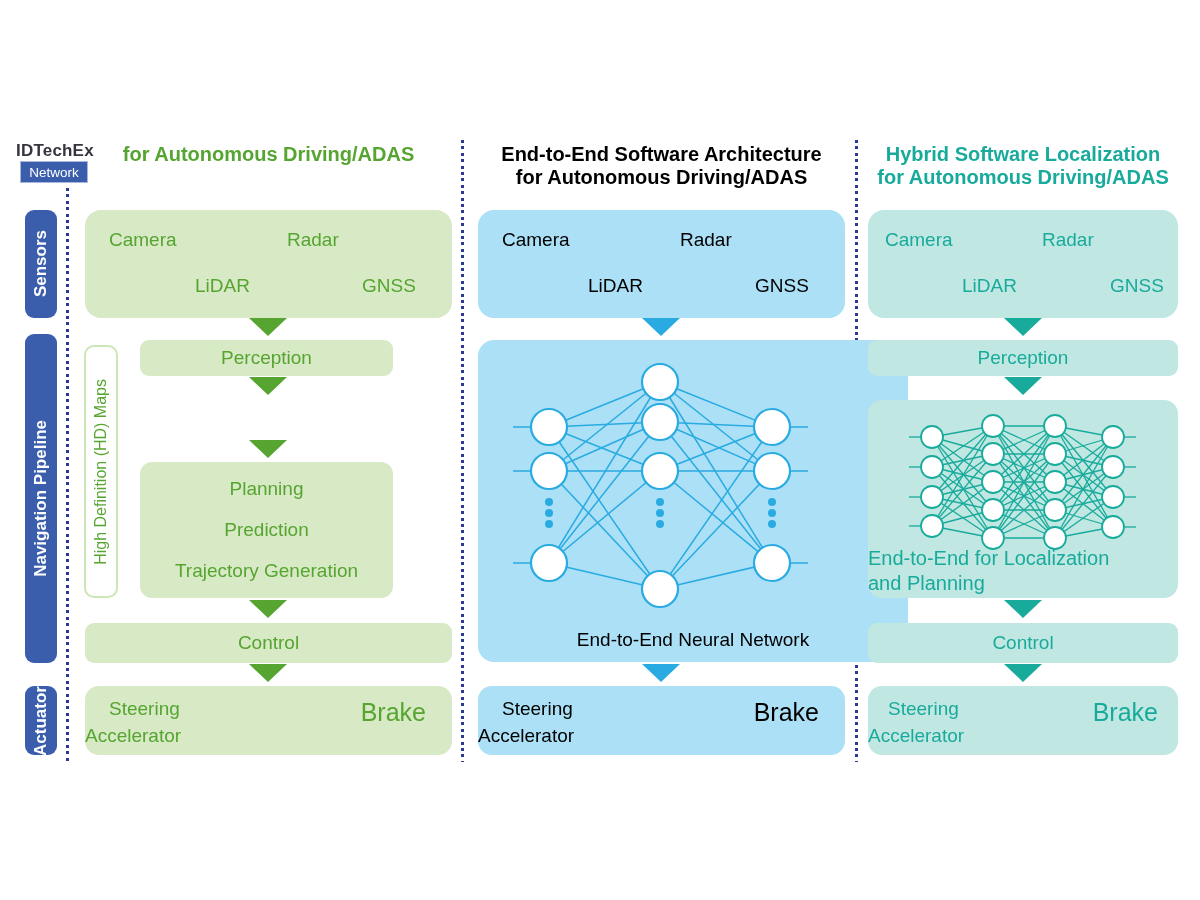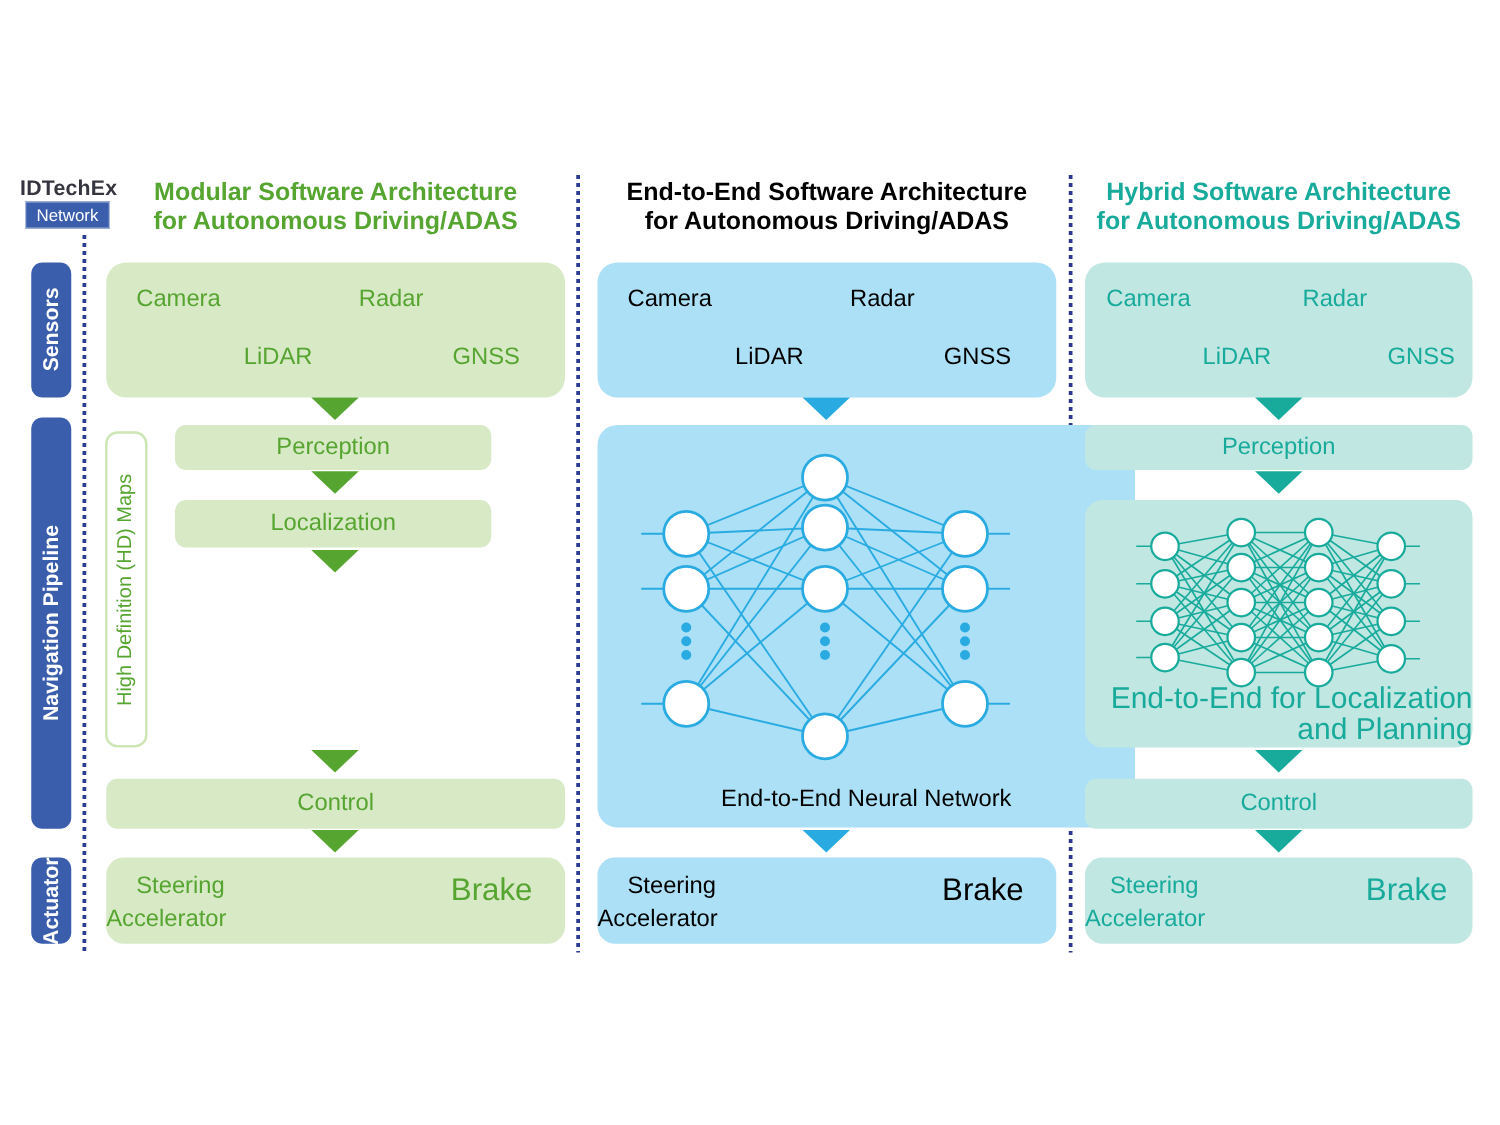--- a/index.html
+++ b/index.html
@@ -62,7 +62,6 @@
   <div class="dotsep" style="left:855px;top:140px;height:622px;"></div>
 
   <div class="title txt-g" style="left:85px;top:143px;width:367px;">
-    <div>Modular Software Architecture</div>
     <div>for Autonomous Driving/ADAS</div>
   </div>
 

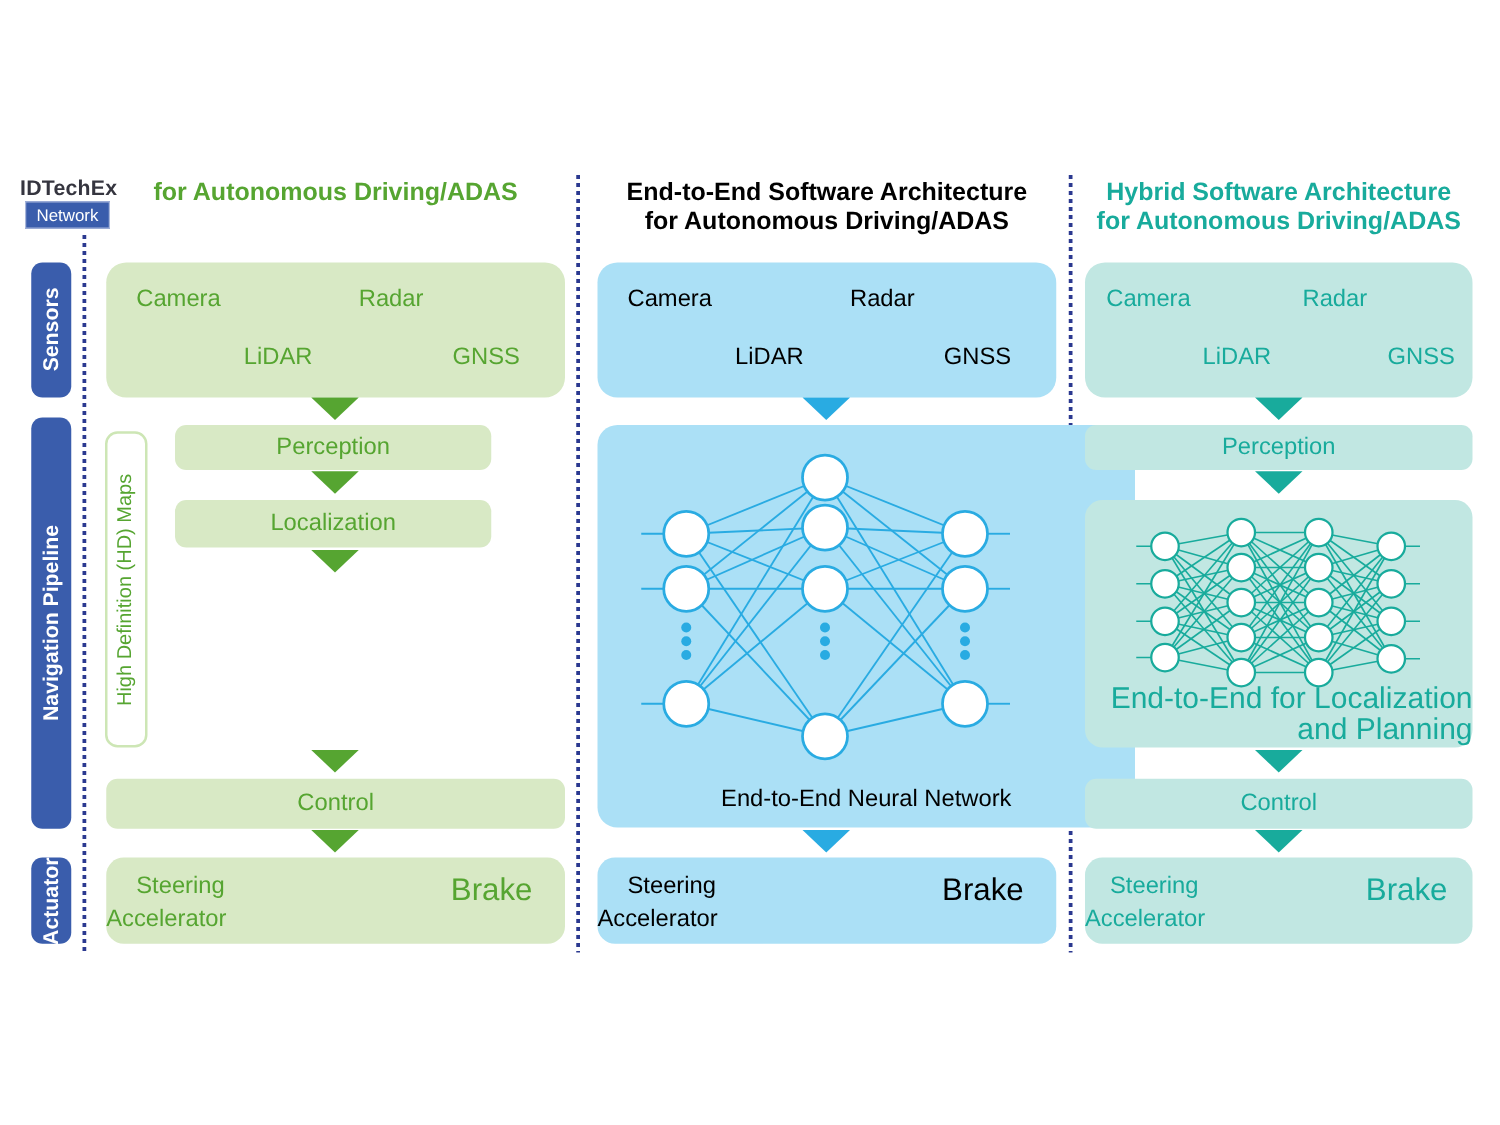--- a/index.html
+++ b/index.html
@@ -176,7 +176,7 @@
   </div>
 
   <div class="title txt-t" style="left:868px;top:143px;width:310px;">
-    <div>Hybrid Software Architecture</div>
+    <div>Hybrid Software Localization</div>
     <div>for Autonomous Driving/ADAS</div>
   </div>
 

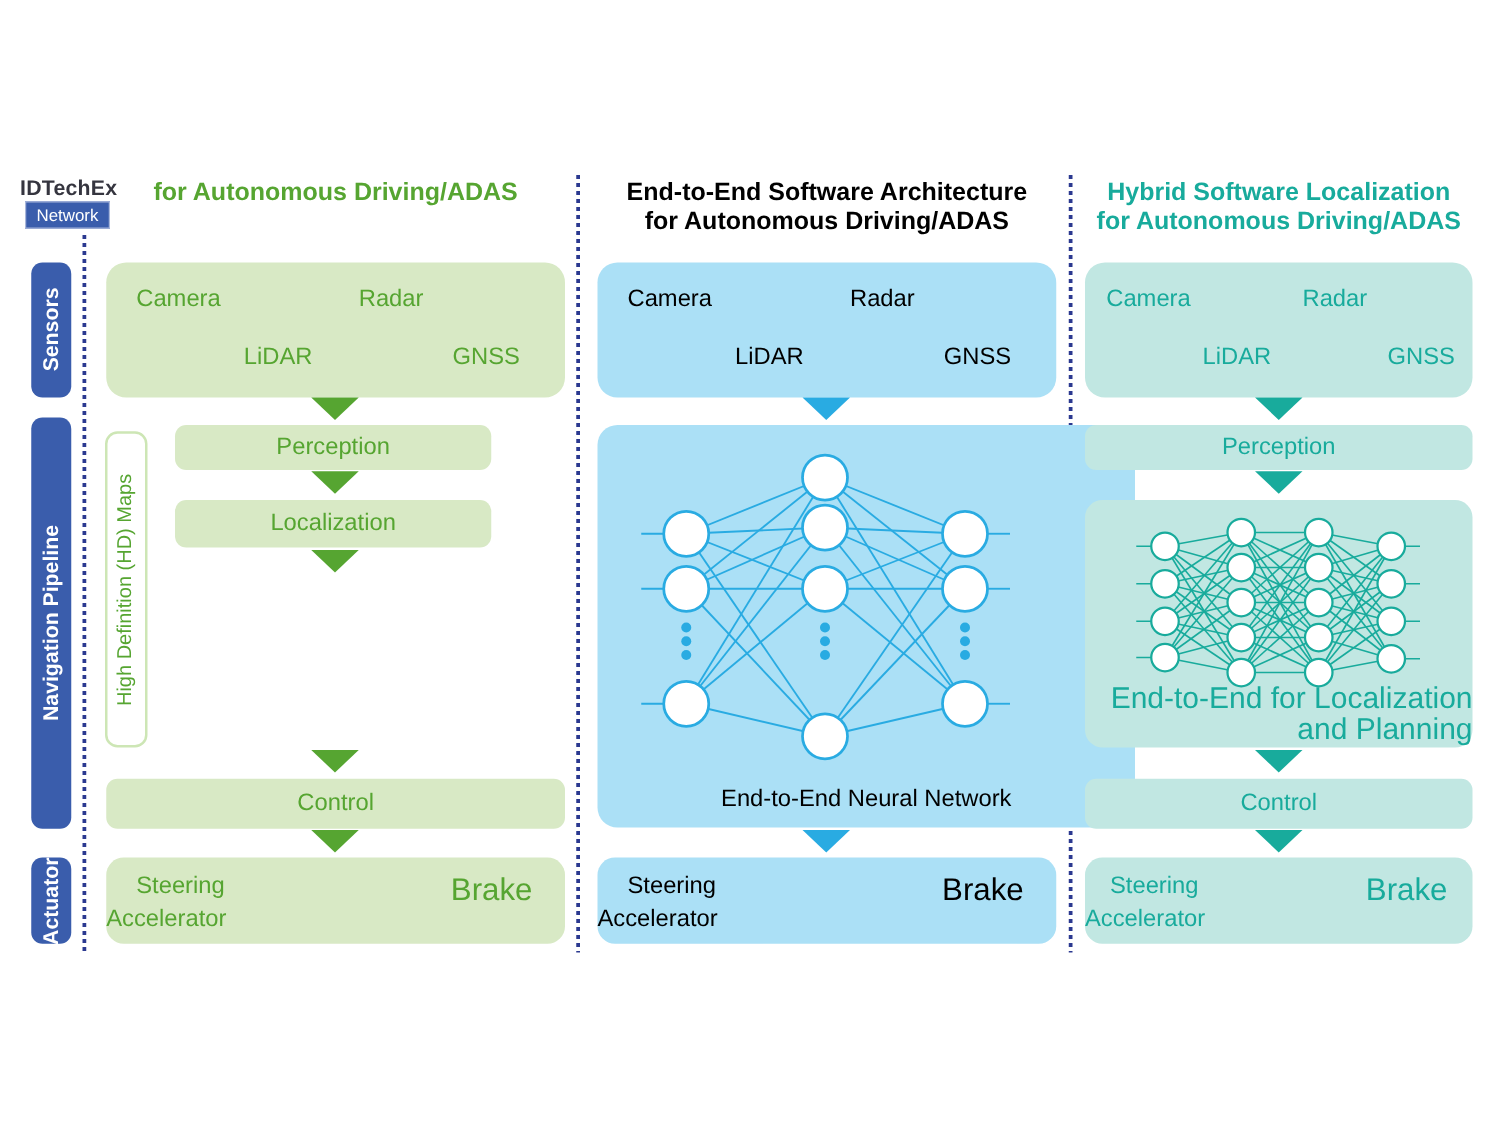--- a/index.html
+++ b/index.html
@@ -78,9 +78,6 @@
   </div>
   <div class="arrow arrow-g" style="left:249px;top:377px;"></div>
 
-  <div class="stage fill-g txt-g" style="left:140px;top:400px;width:253px;height:38px;">
-    <span>Localization</span>
-  </div>
   <div class="arrow arrow-g" style="left:249px;top:440px;"></div>
 
   <div class="arrow arrow-g" style="left:249px;top:600px;"></div>

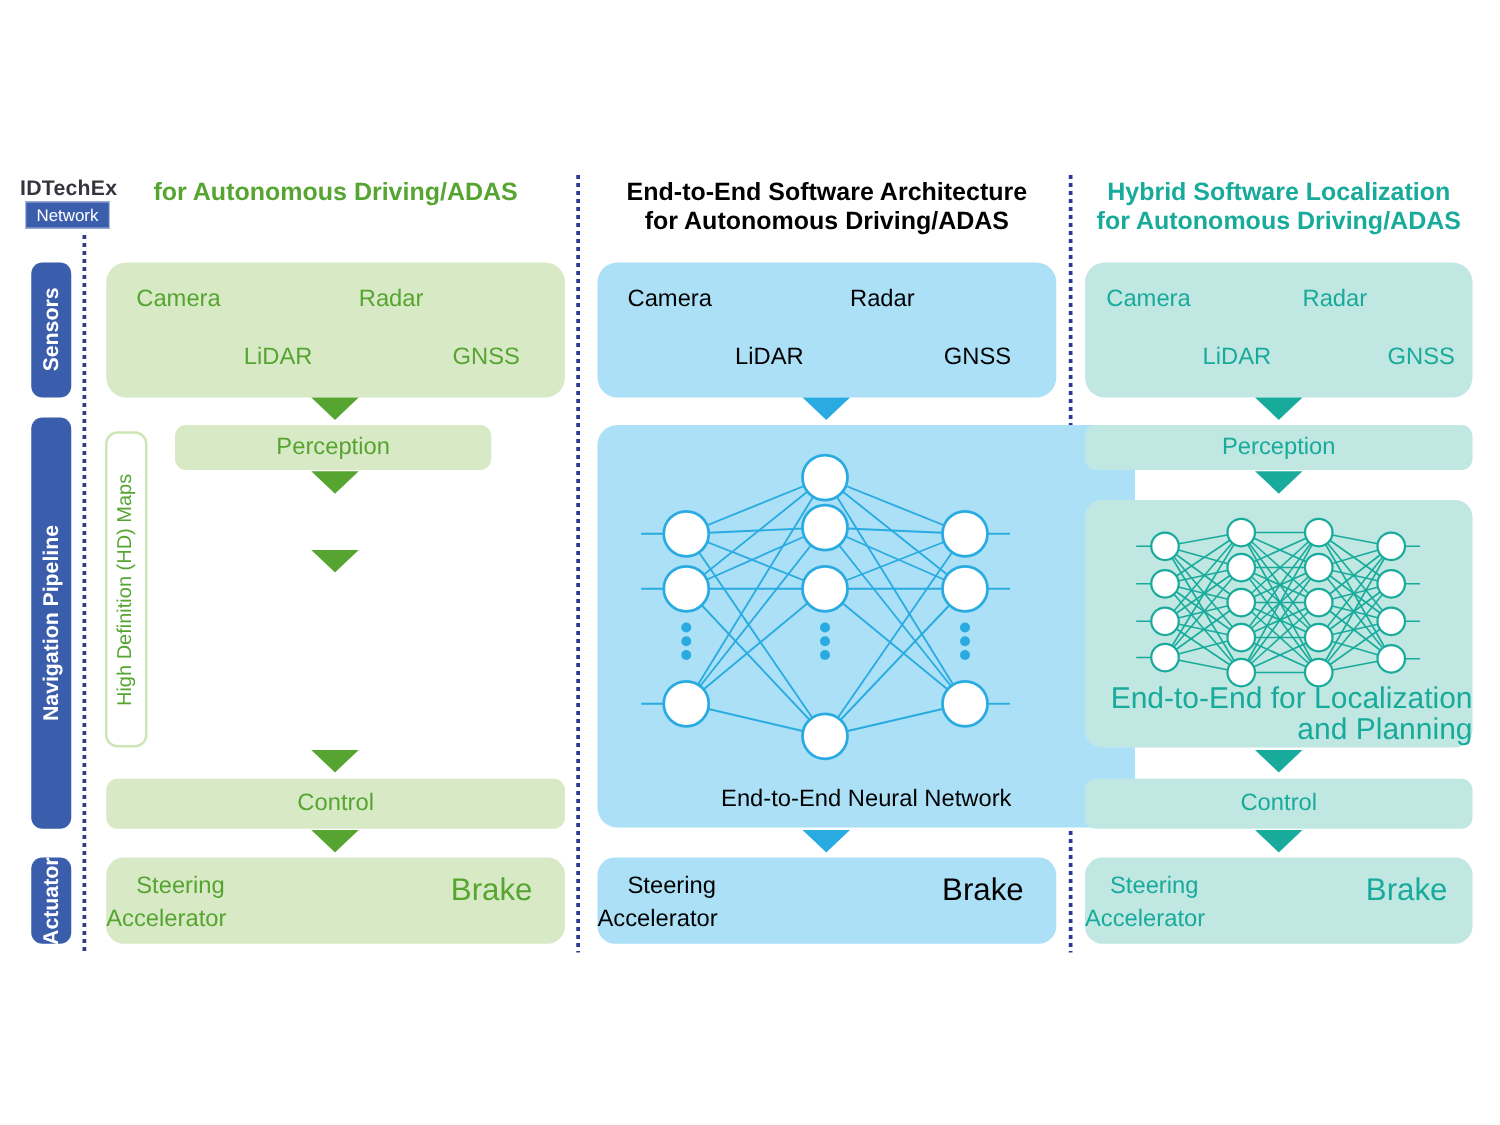--- a/index.html
+++ b/index.html
@@ -80,6 +80,11 @@
 
   <div class="arrow arrow-g" style="left:249px;top:440px;"></div>
 
+  <div class="plan-box fill-g txt-g" style="top:462px;height:136px;">
+    <div>Planning</div>
+    <div>Prediction</div>
+    <div>Trajectory Generation</div>
+  </div>
   <div class="arrow arrow-g" style="left:249px;top:600px;"></div>
 
   <div class="stage fill-g txt-g" style="left:85px;top:623px;width:367px;height:40px;">

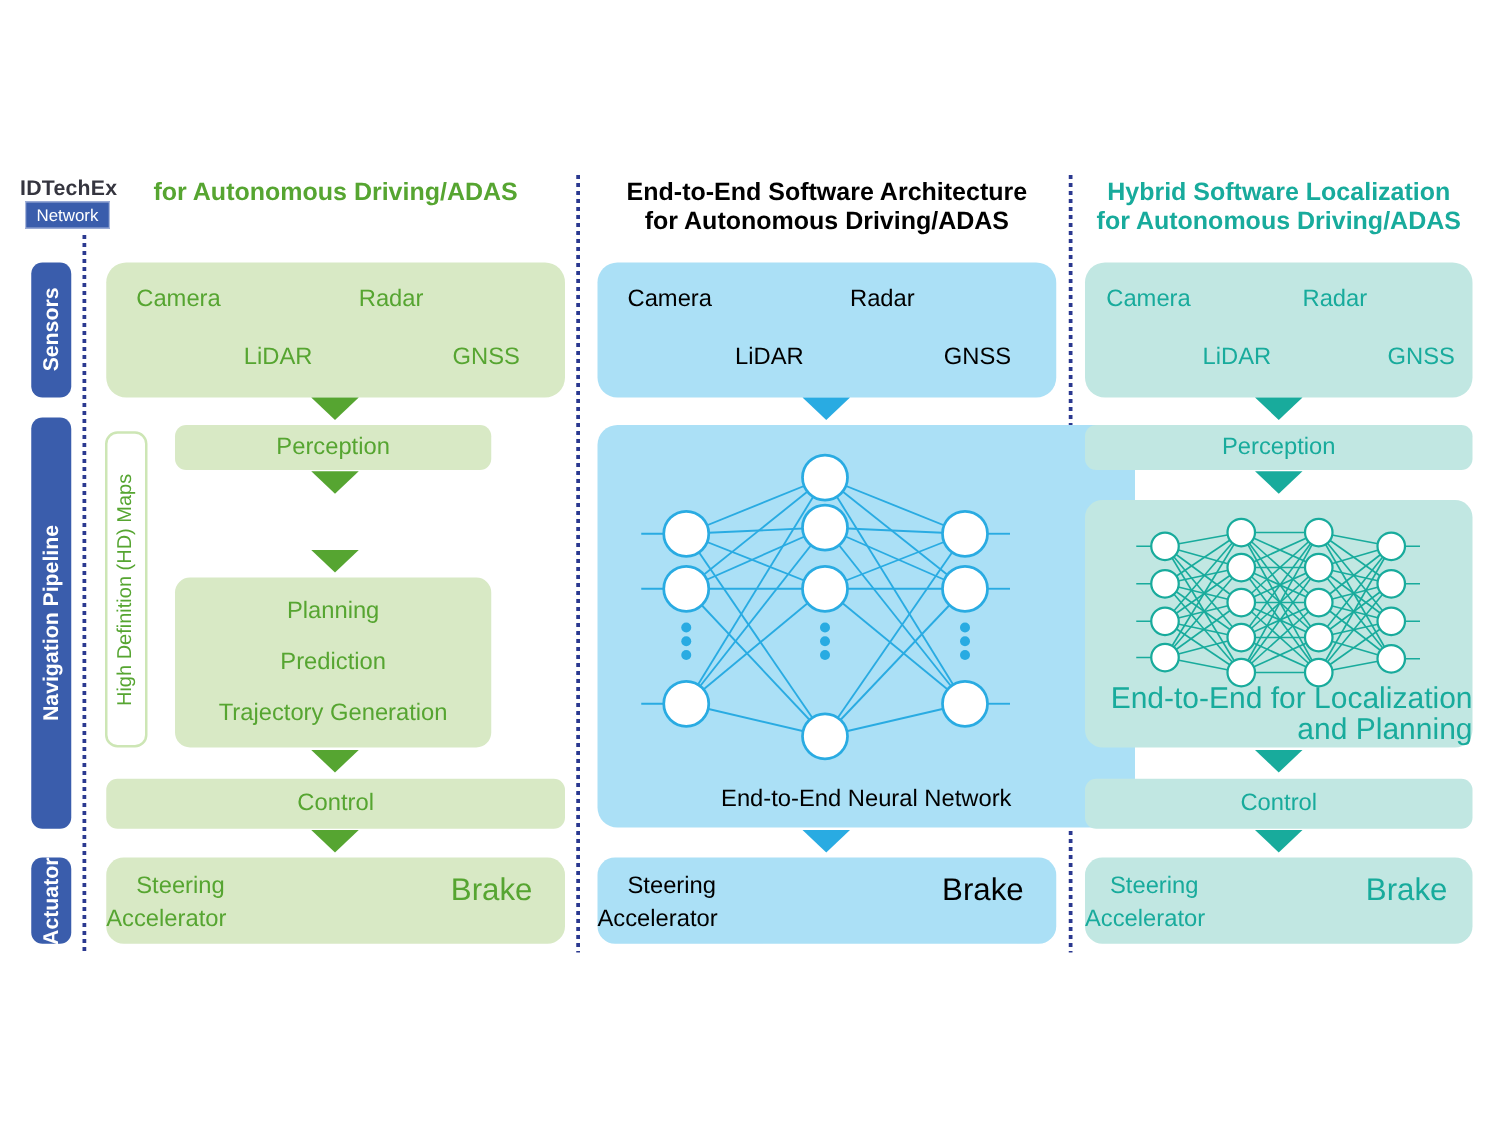--- a/index.html
+++ b/index.html
@@ -36,7 +36,7 @@
   .hd-box{position:absolute;left:84px;top:345px;width:34px;height:253px;background:#fff;border:2px solid #cde6b5;
     border-radius:10px;color:#56a531;font-size:16px;font-weight:500;display:flex;align-items:center;justify-content:center;box-sizing:border-box;}
   .nn-label{position:absolute;left:0;right:0;bottom:11px;text-align:center;font-size:19px;font-weight:500;}
-  .nn-label3{position:absolute;left:0;right:0;top:146px;text-align:right;font-size:24px;font-weight:500;line-height:25px;}
+  .nn-label3{position:absolute;left:0;right:0;top:146px;text-align:left;font-size:20px;font-weight:500;line-height:25px;}
   svg{display:block;}
 </style>
 </head>

